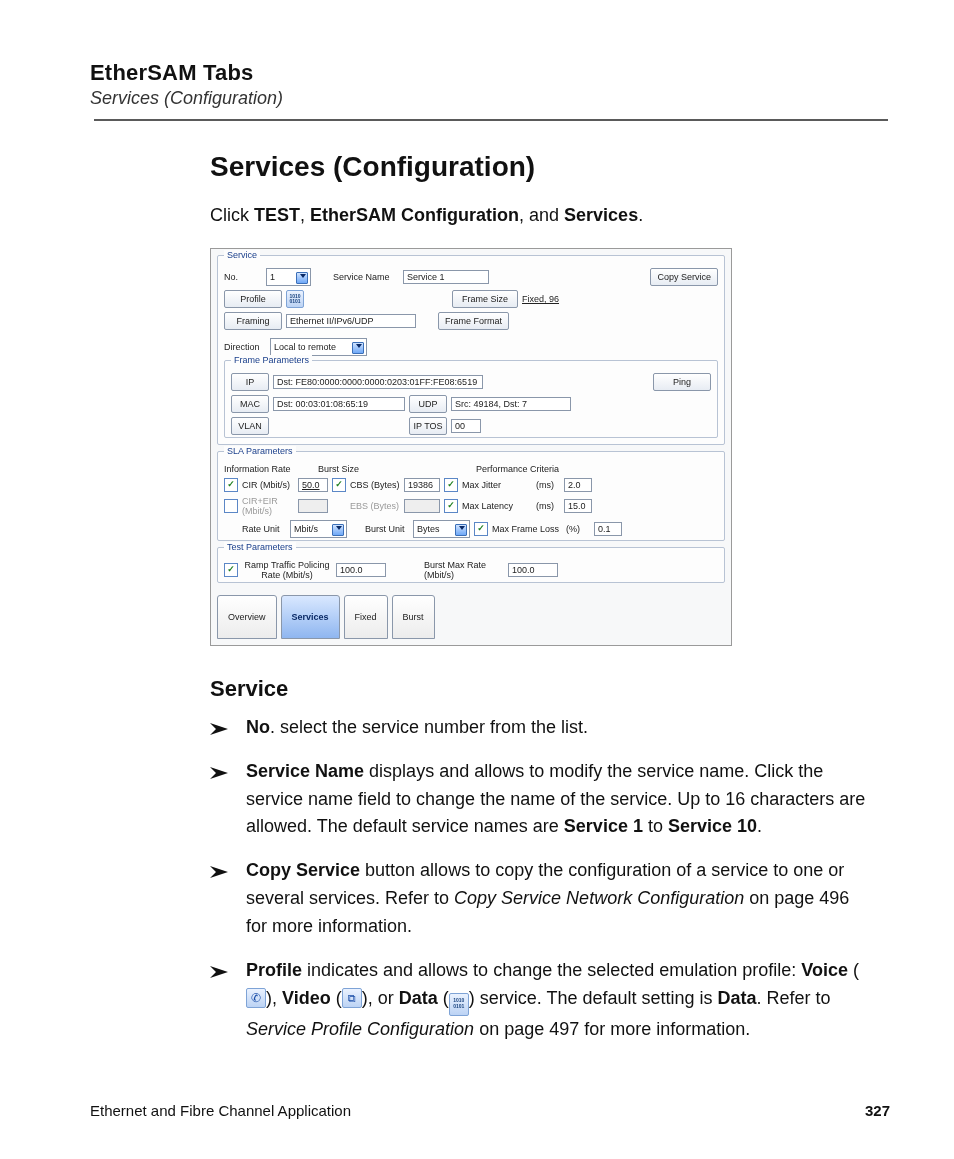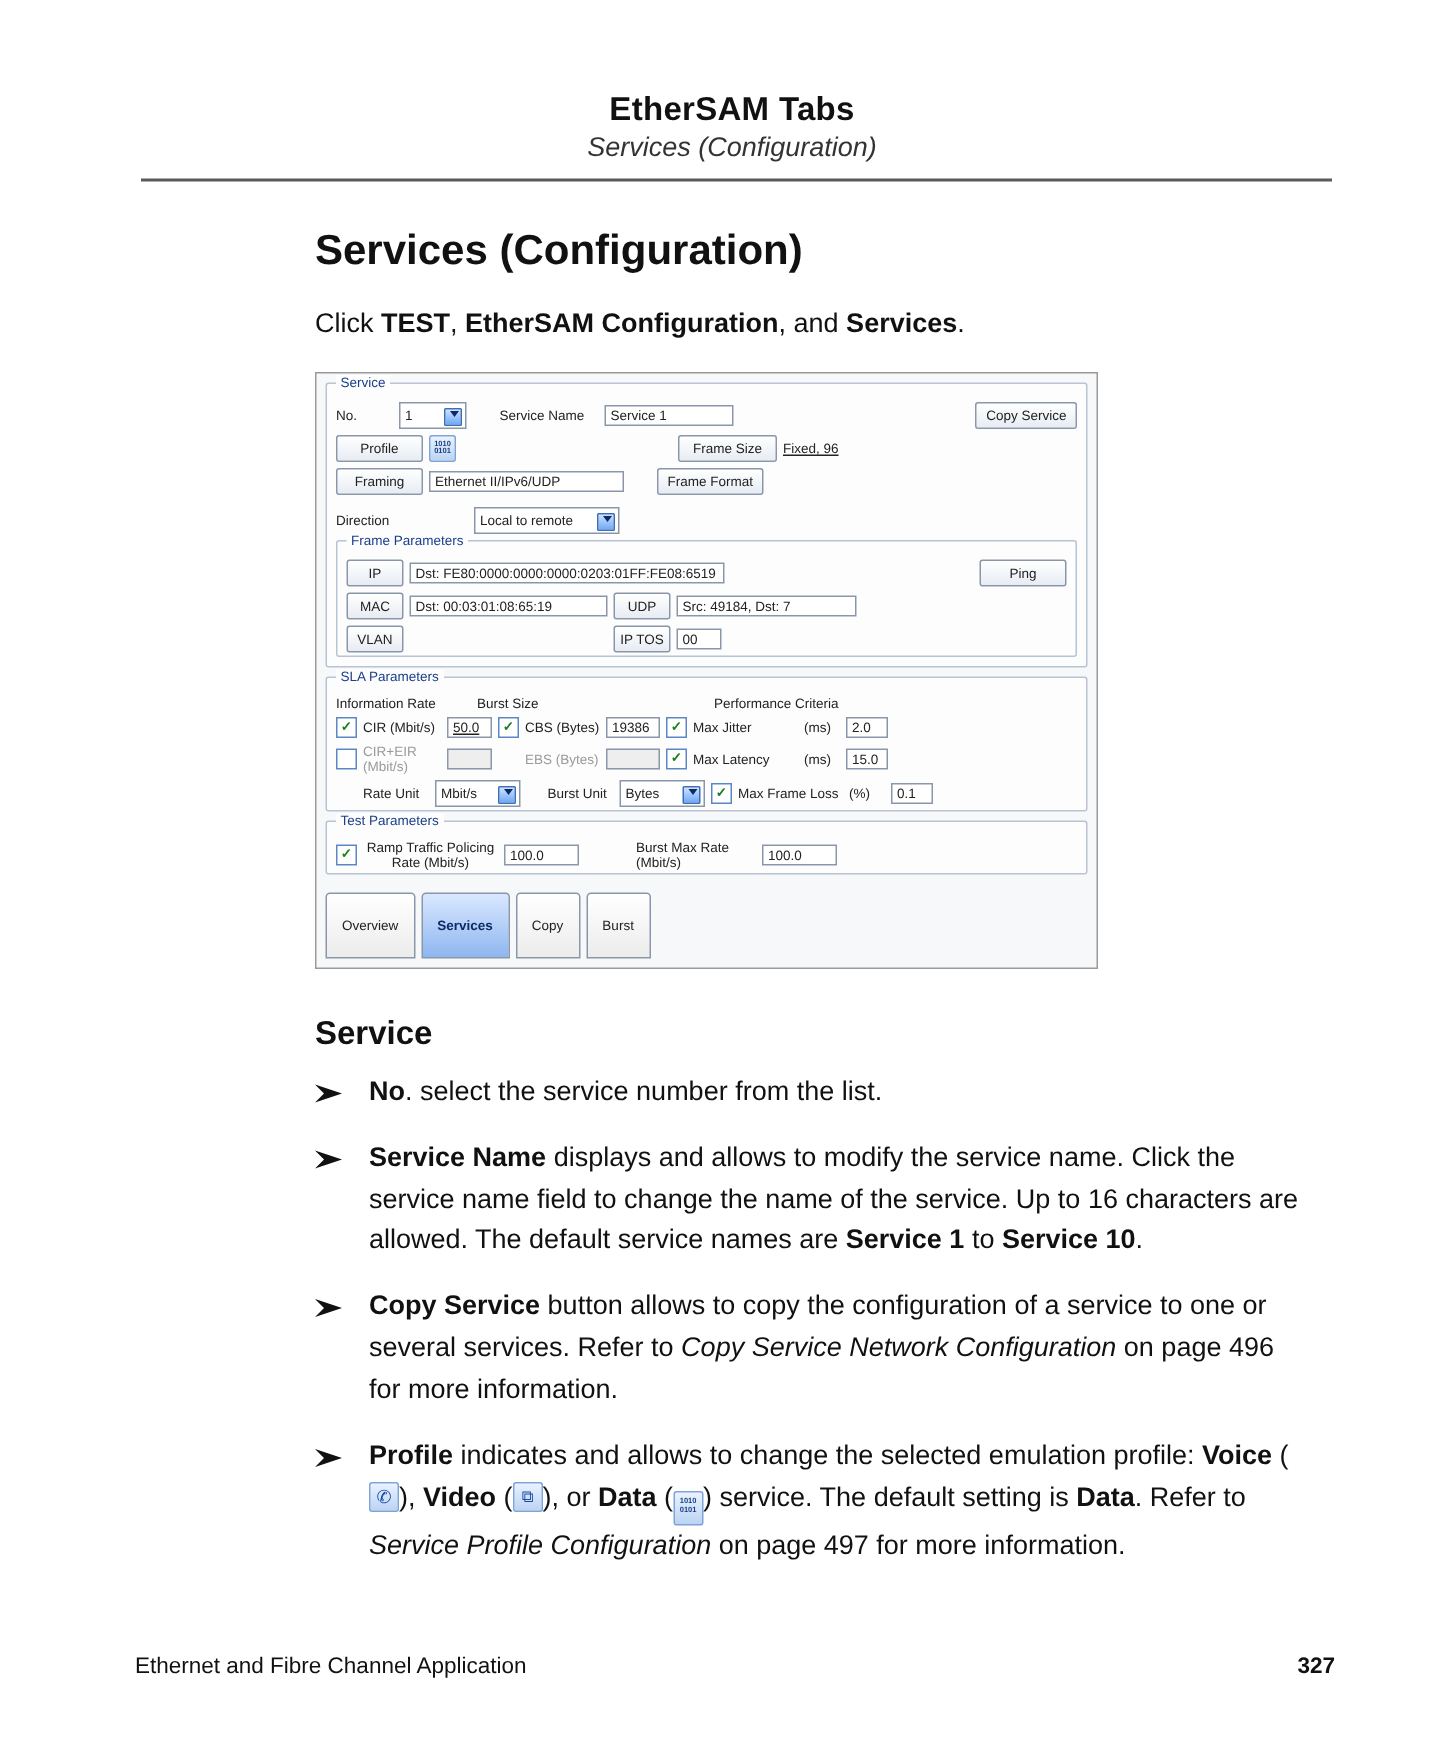--- a/index.html
+++ b/index.html
@@ -4,7 +4,7 @@
 <style>
   html, body { margin:0; padding:0; background:#fff; font-family:"Segoe UI", "Helvetica Neue", Arial, sans-serif; color:#111; }
   .page { width:954px; height:1159px; position:relative; box-sizing:border-box; padding:60px 62px 40px 90px; }
-  .head-right { text-align:center; margin-right:6px; }
+  .head-right { text-align:left; margin-right:6px; }
   .head-right .h1 { font-size:22px; font-weight:700; letter-spacing:.2px; }
   .head-right .h2 { font-size:18px; font-style:italic; color:#333; margin-top:2px; }
   .rule { border:none; border-top:2px solid #5a5a5a; margin:10px 4px 30px; }

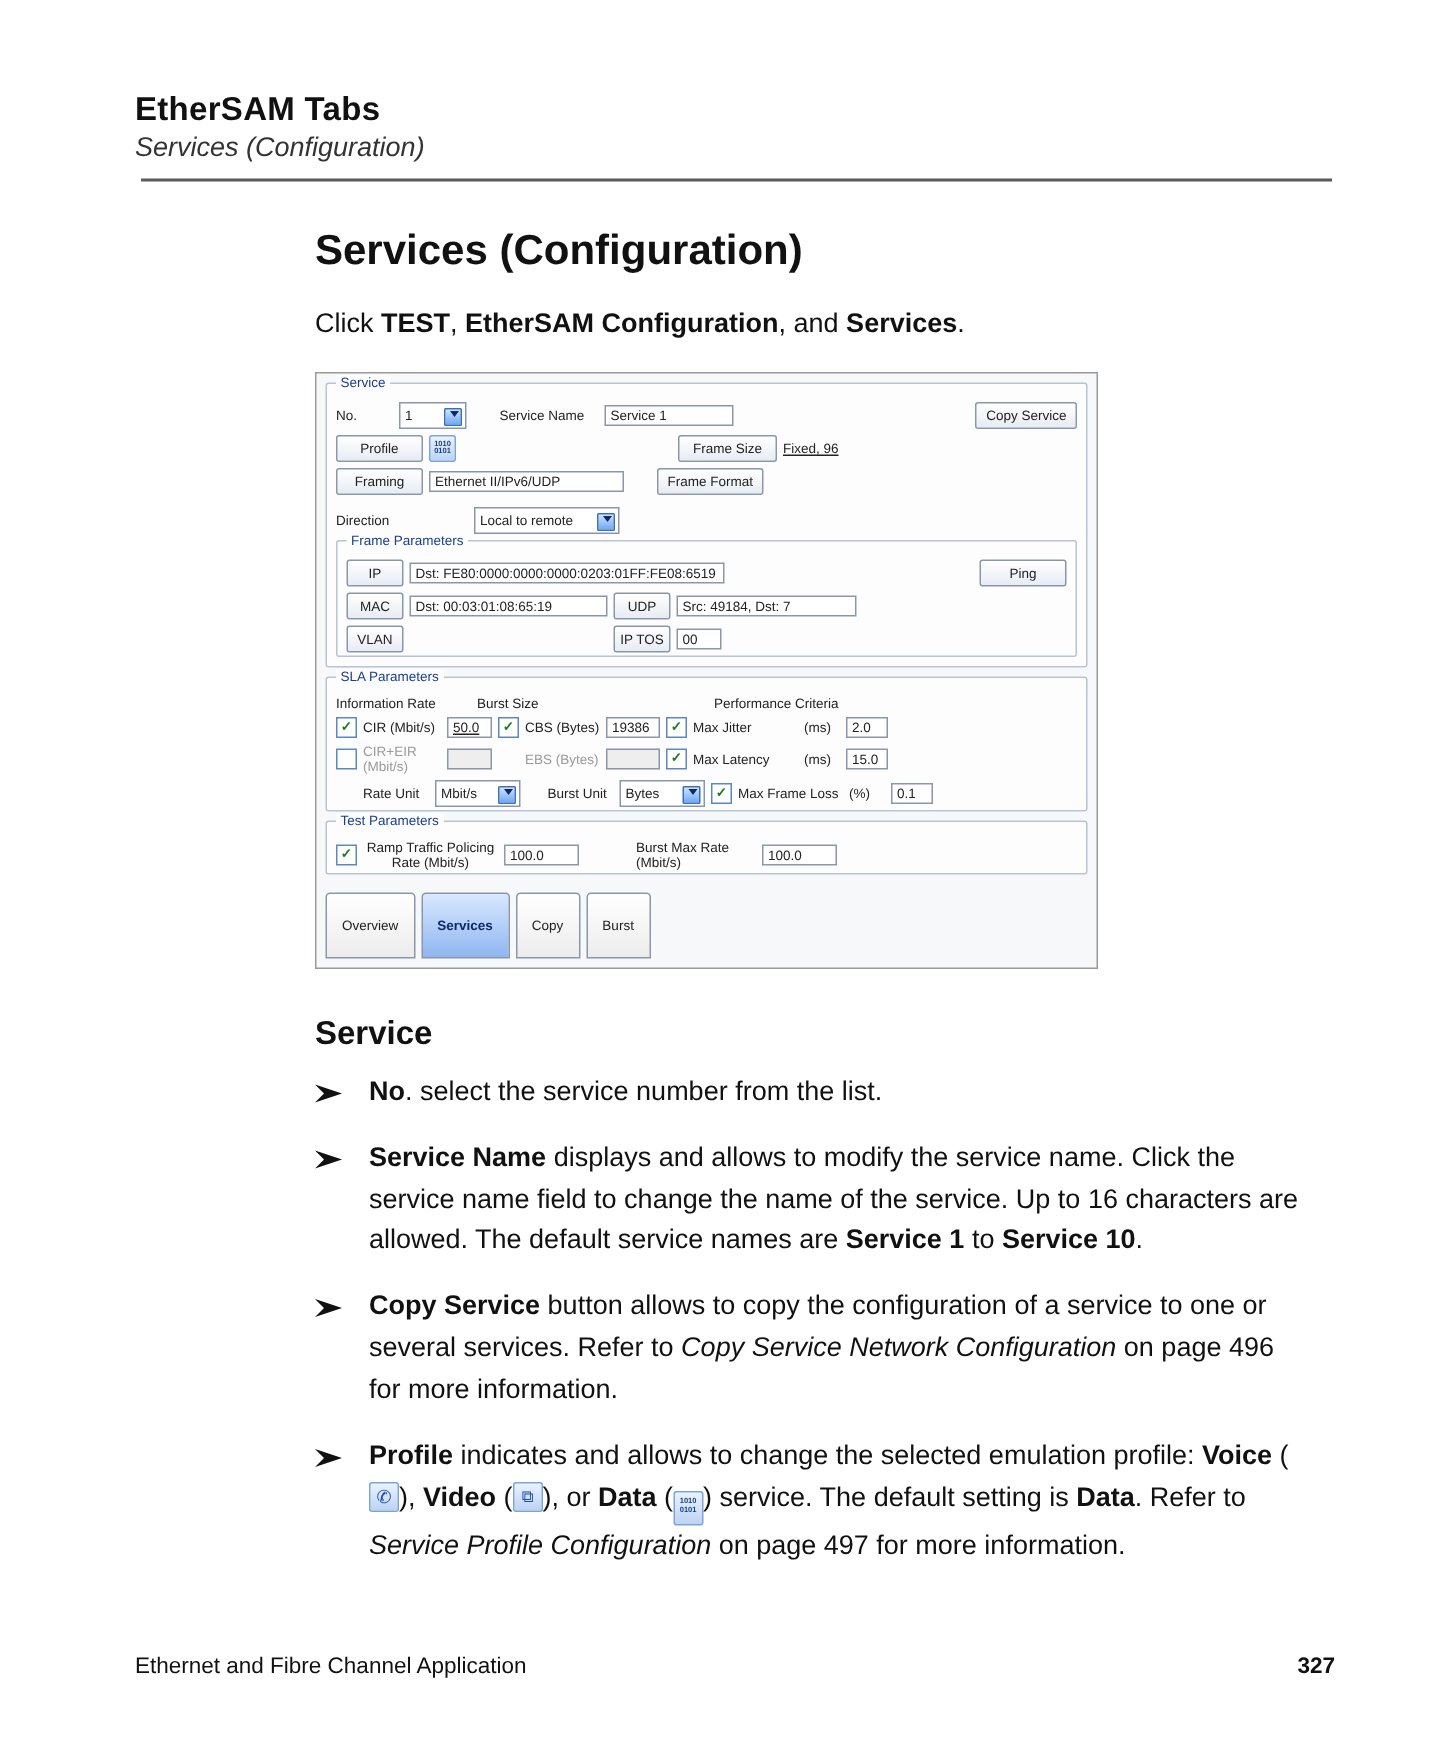--- a/index.html
+++ b/index.html
@@ -93,7 +93,7 @@
           </div>
           <div class="row" style="margin-top:4px;">
             <span class="lbl" style="width:42px;">Direction</span>
-            <span class="sel" style="width:78px;margin-left:46px;">
+            <span class="sel" style="width:78px;">
                 <span>Local to remote</span>
                 <span class="ar"></span>
               </span>

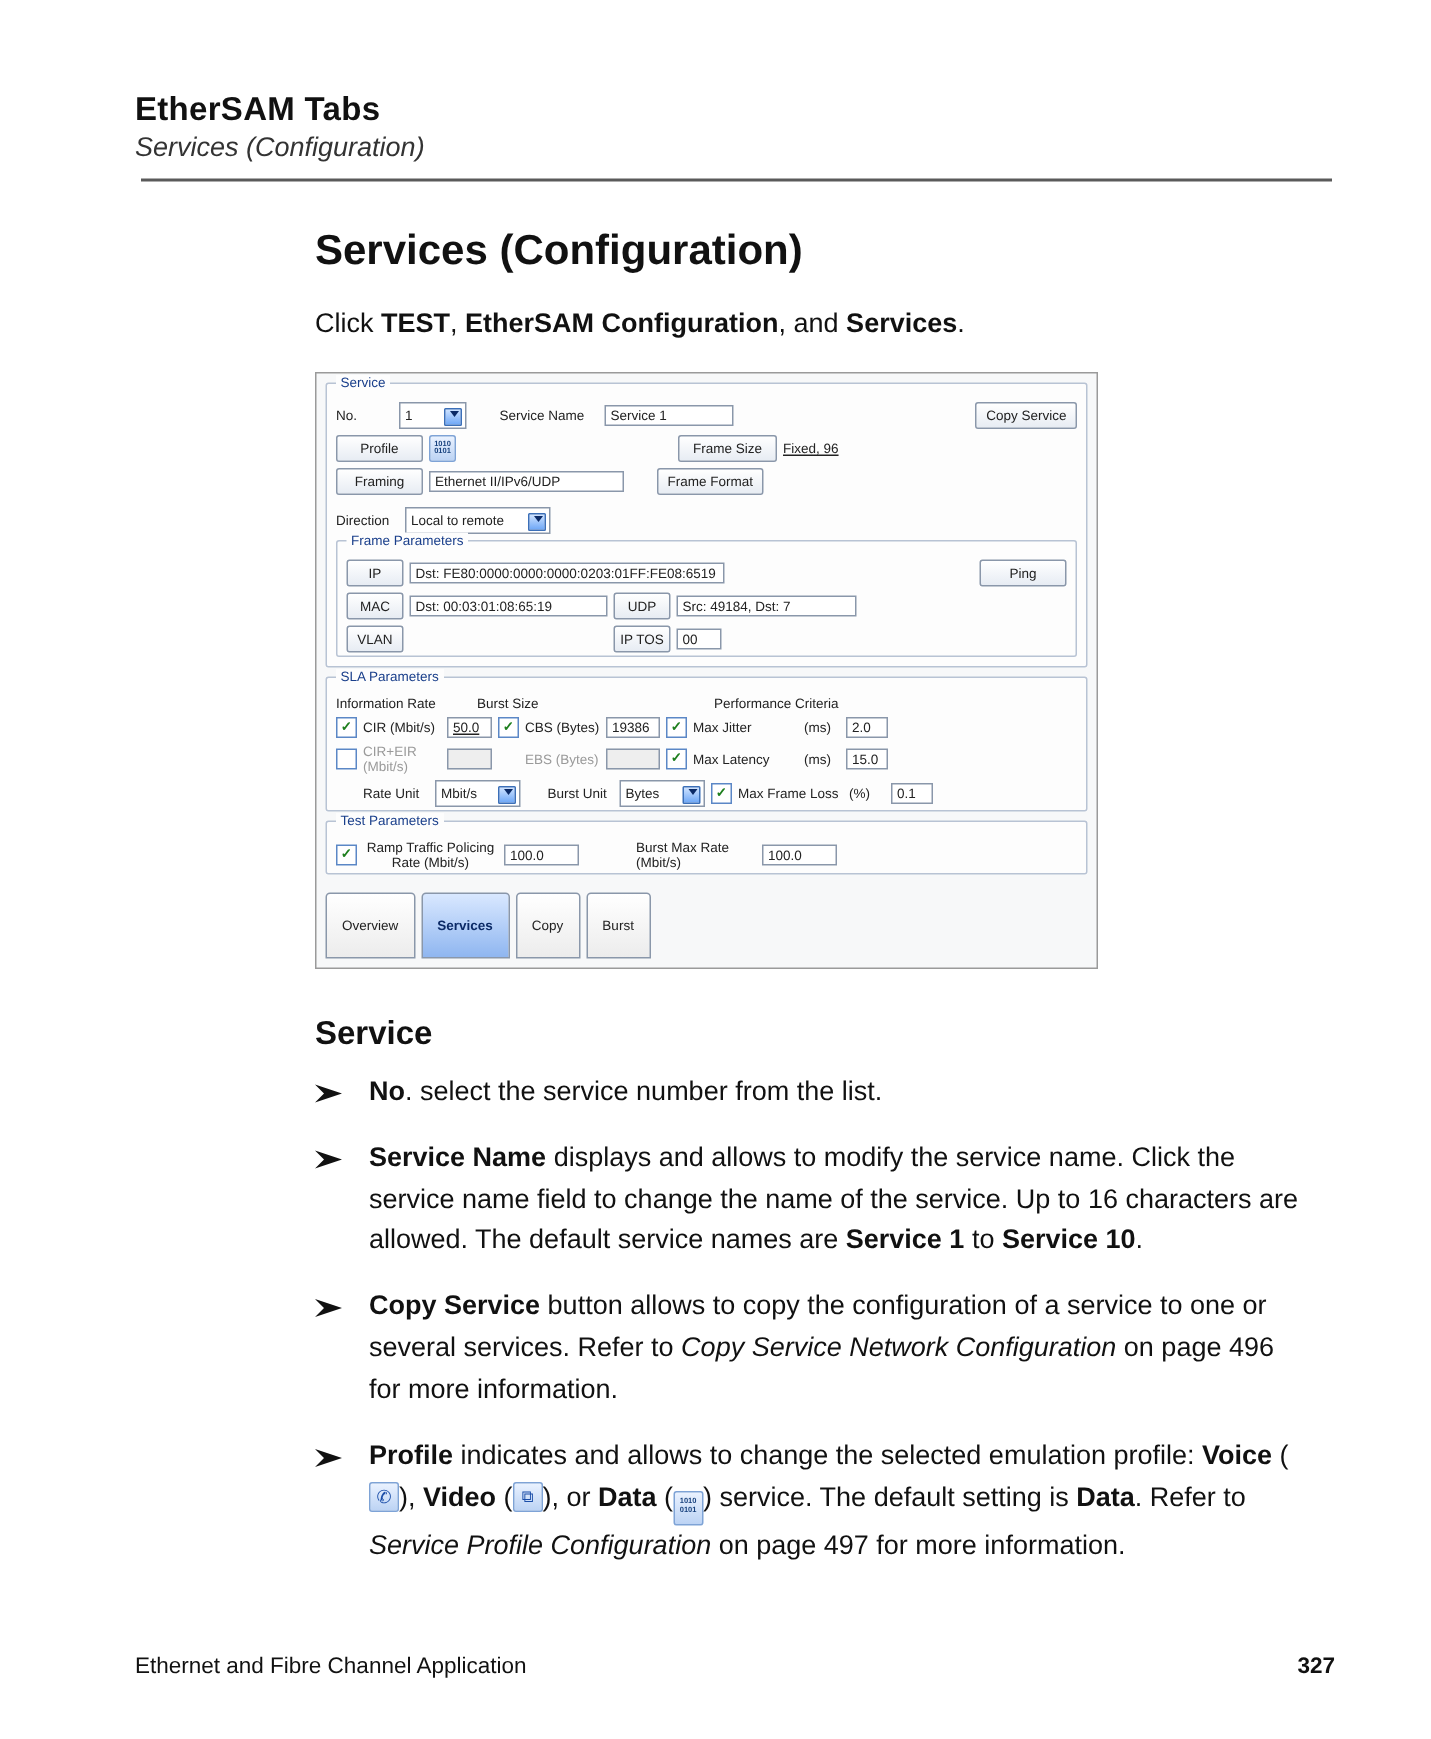--- a/index.html
+++ b/index.html
@@ -189,7 +189,7 @@
         <div class="tabs">
           <span class="tab">Overview</span>
           <span class="tab active">Services</span>
-          <span class="tab">Copy</span>
+          <span class="tab">Fixed</span>
           <span class="tab">Burst</span>
         </div>
       </div>

